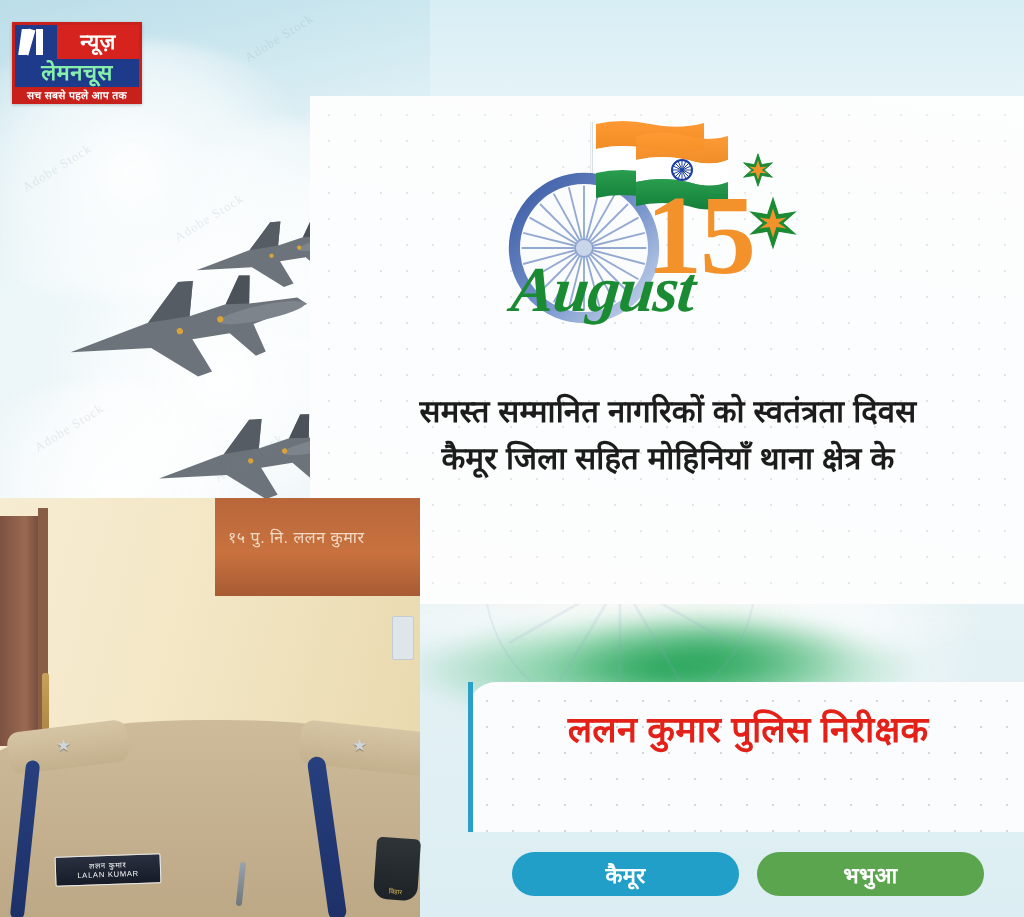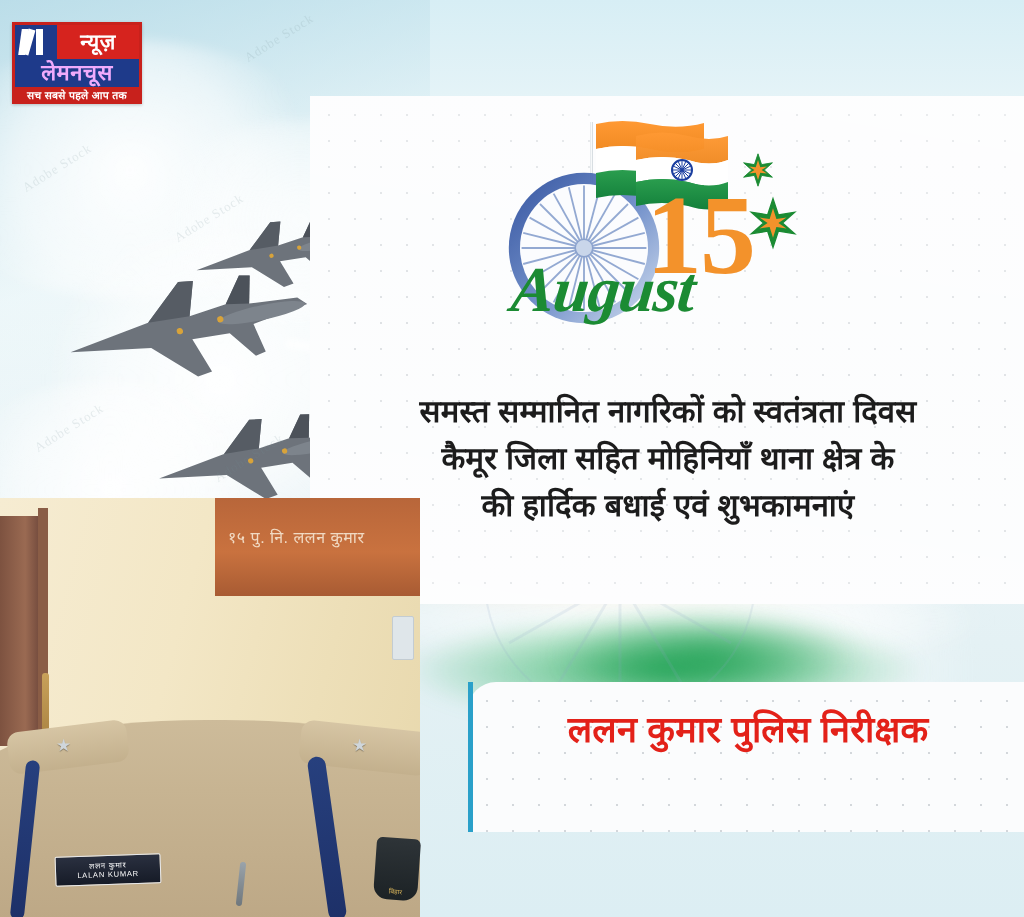--- a/index.html
+++ b/index.html
@@ -312,7 +312,7 @@
     text-align:center; line-height:34px; letter-spacing:.5px;
   }
   .logo-row2 {
-    background:#1E3A8A; color:#f0abfc; font-weight:700; font-size:22px;
+    background:#1E3A8A; color:#86efac; font-weight:700; font-size:22px;
     text-align:center; line-height:28px; height:28px; letter-spacing:.5px;
   }
   .logo-row3 {

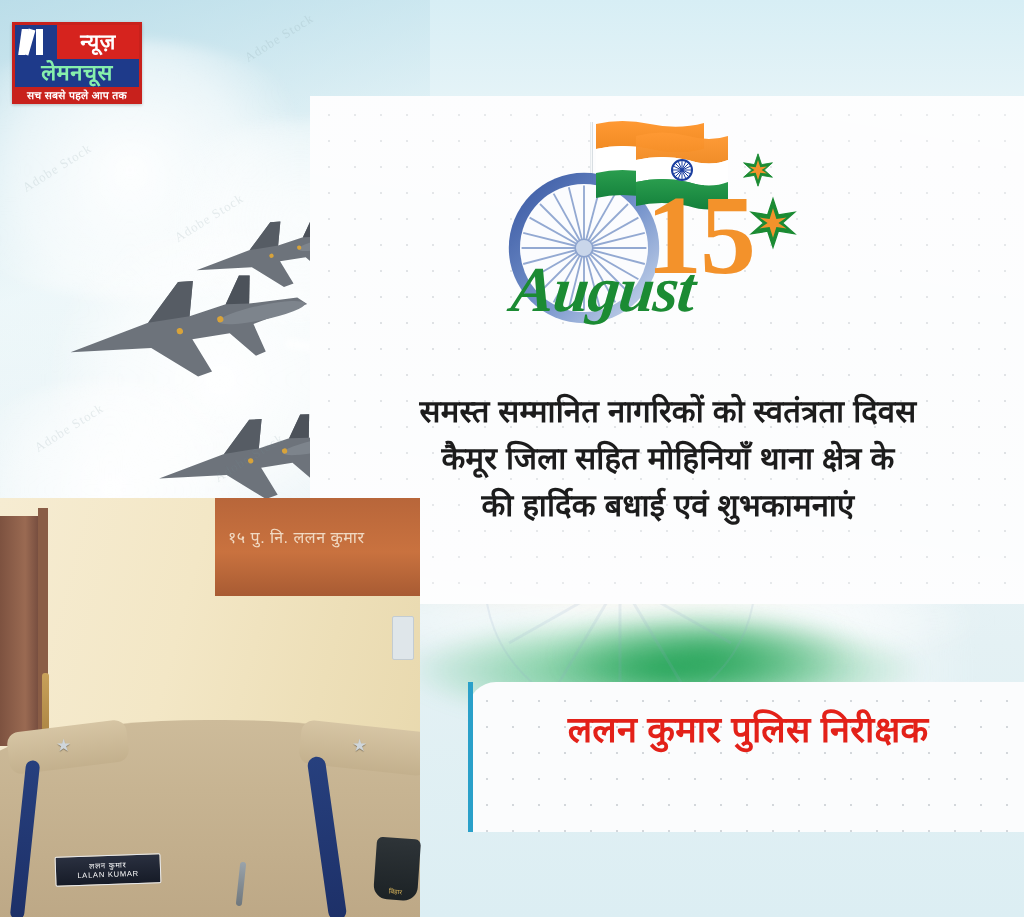--- a/index.html
+++ b/index.html
@@ -538,7 +538,6 @@
   <div class="greet-text">
     <div>समस्त सम्मानित नागरिकों को स्वतंत्रता दिवस</div>
     <div>कैमूर जिला सहित मोहिनियाँ थाना क्षेत्र के</div>
-    <div>की हार्दिक बधाई एवं शुभकामनाएं</div>
   </div>
 
   <div class="photo">

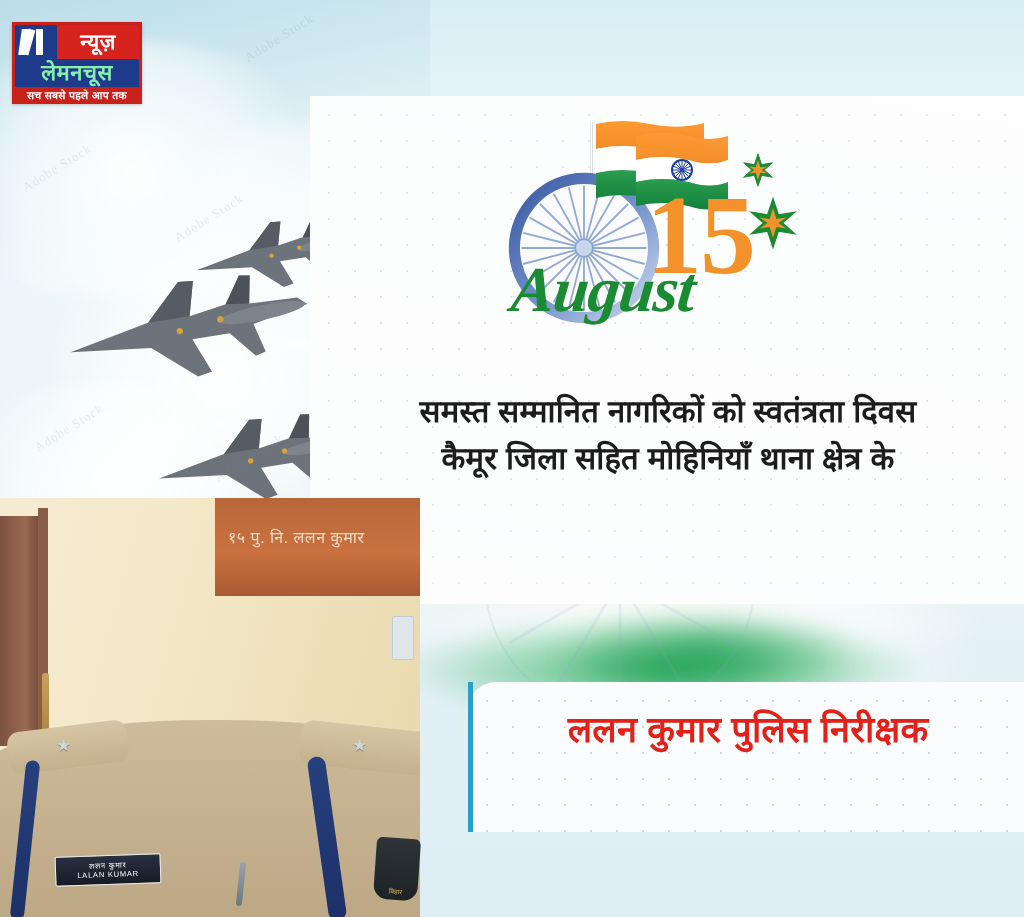--- a/index.html
+++ b/index.html
@@ -574,6 +574,10 @@
     <div>ललन कुमार पुलिस निरीक्षक</div>
   </div>
 
+  <div class="btn-row">
+    <button class="btn btn-blue">कैमूर</button>
+    <button class="btn btn-green">भभुआ</button>
+  </div>
 
   <div class="logo">
     <div class="logo-row1">

